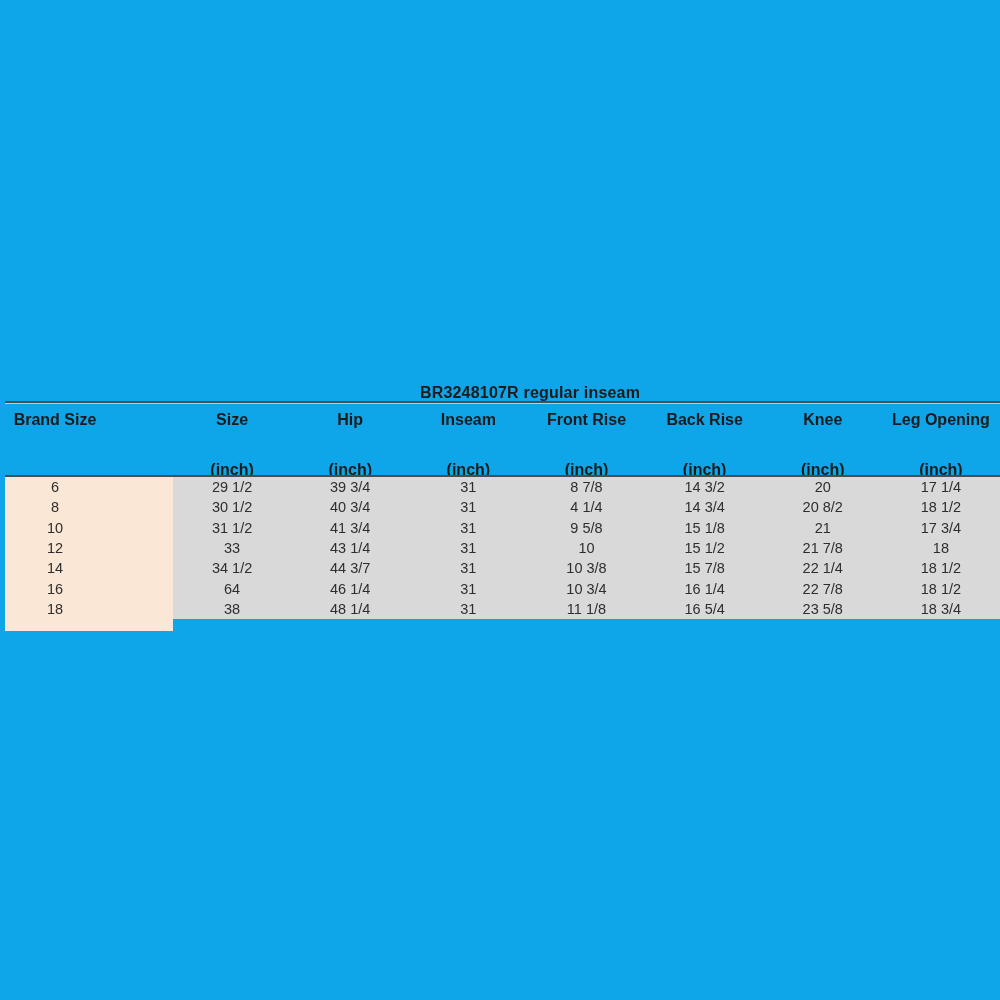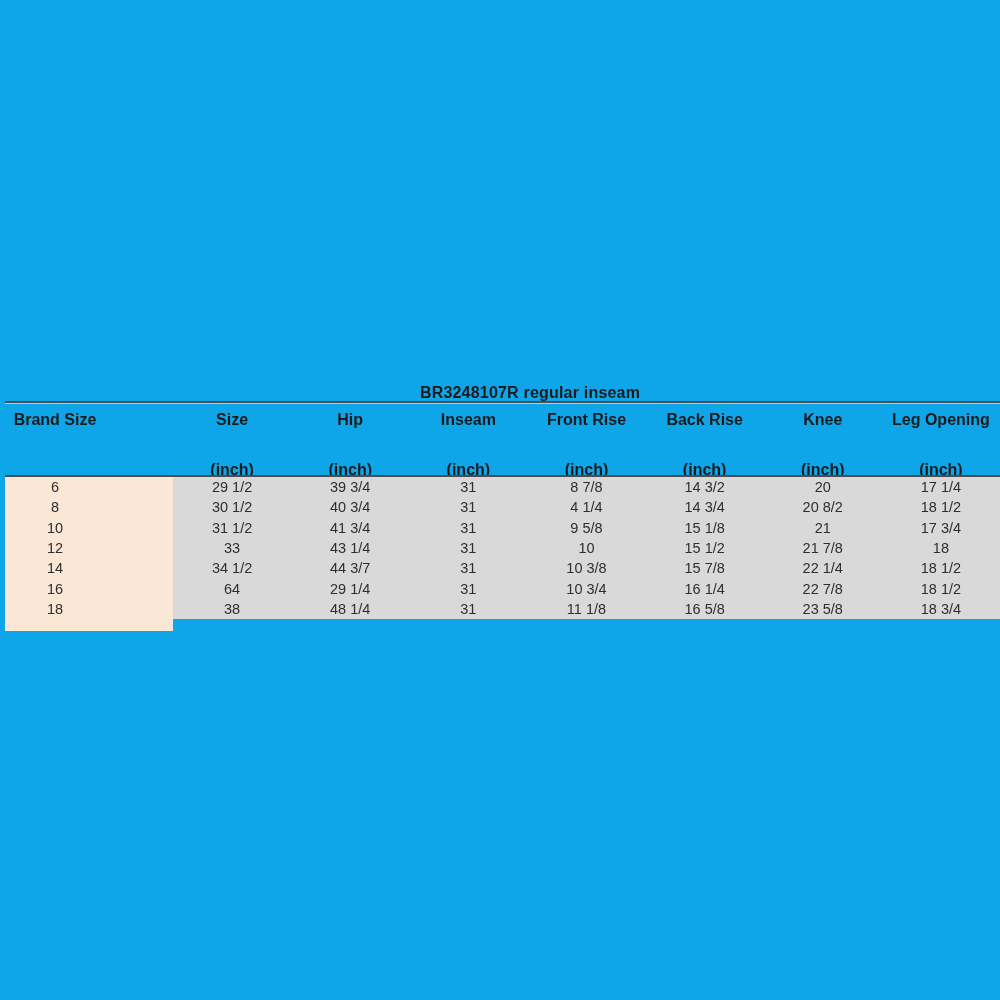--- a/index.html
+++ b/index.html
@@ -150,7 +150,7 @@
 
     <div class="cell c0">16</div>
     <div class="cell">64</div>
-    <div class="cell">29 1/4</div>
+    <div class="cell">46 1/4</div>
     <div class="cell">31</div>
     <div class="cell">10 3/4</div>
     <div class="cell">16 1/4</div>

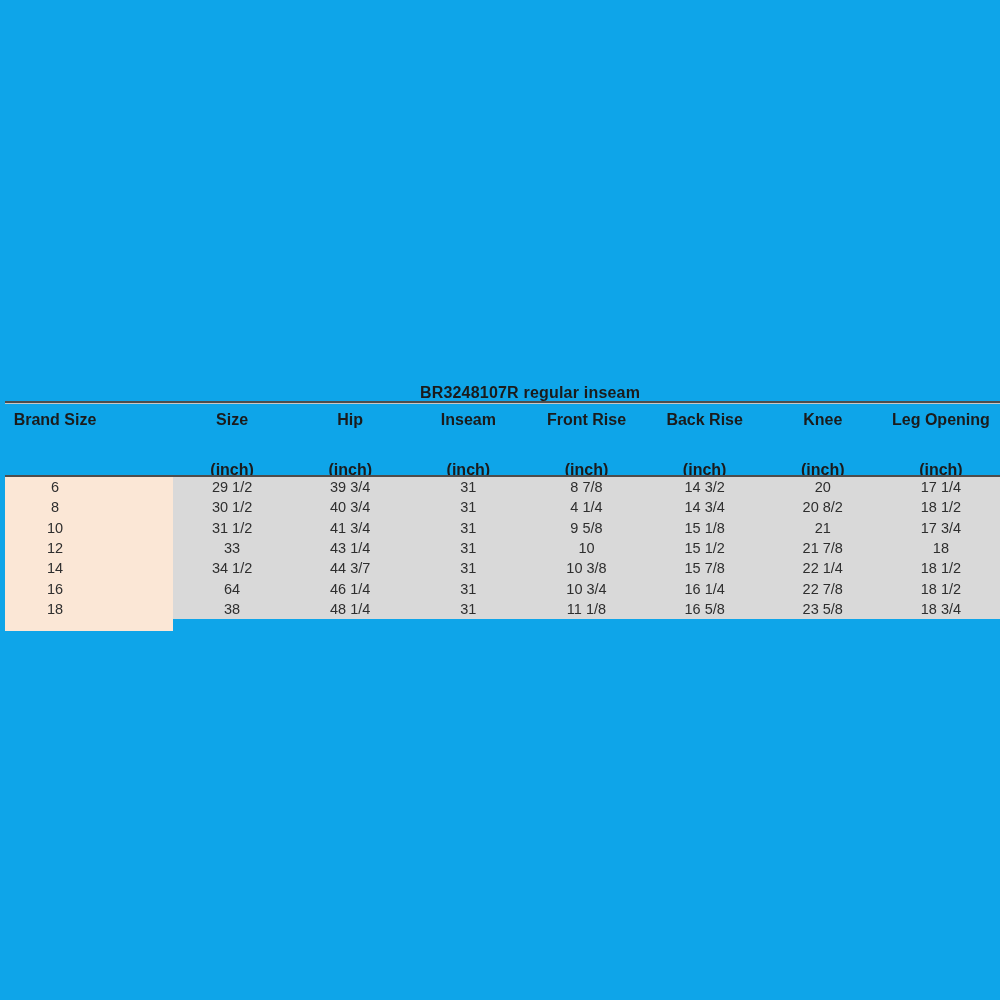--- a/index.html
+++ b/index.html
@@ -162,7 +162,7 @@
     <div class="cell">48 1/4</div>
     <div class="cell">31</div>
     <div class="cell">11 1/8</div>
-    <div class="cell">16 5/8</div>
+    <div class="cell">16 5/4</div>
     <div class="cell">23 5/8</div>
     <div class="cell">18 3/4</div>
   </div>

